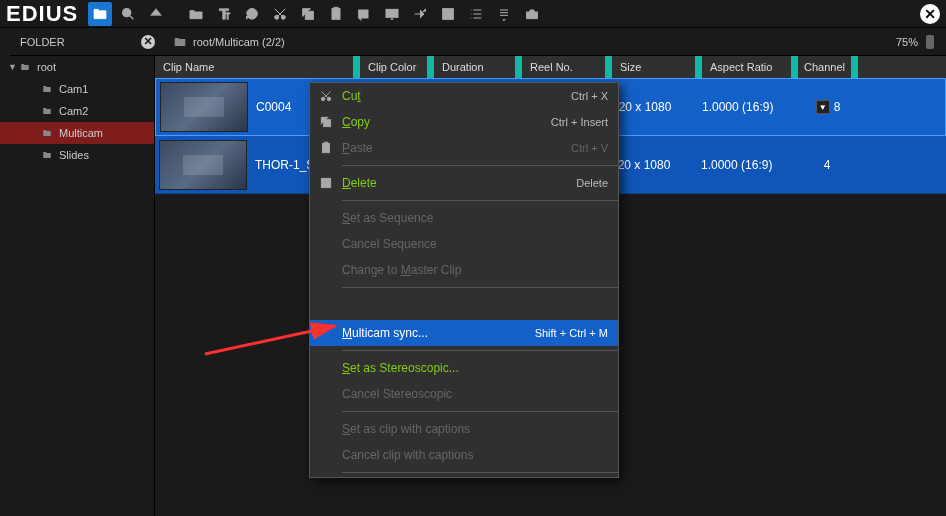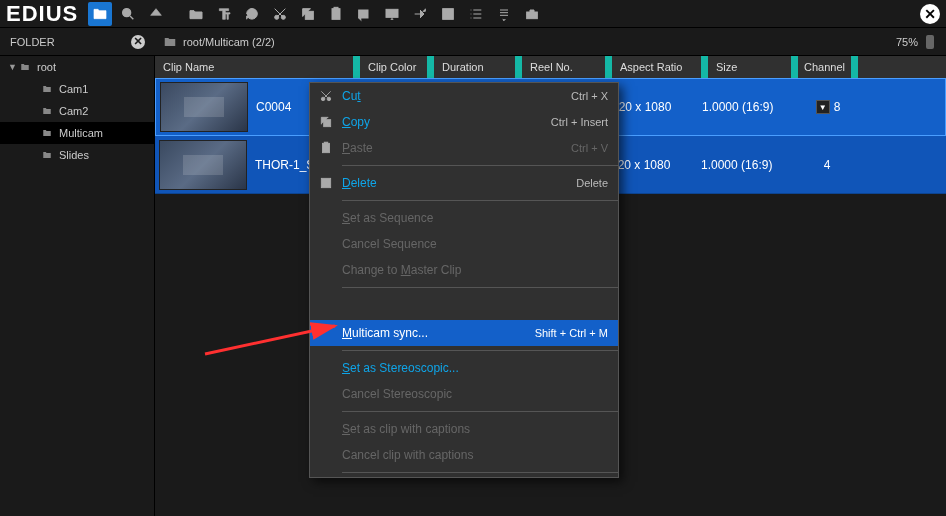--- a/index.html
+++ b/index.html
@@ -14,7 +14,7 @@
 .close-btn { margin-left:auto; width:20px; height:20px; border-radius:50%; background:#fff; color:#000; font-weight:bold; display:flex; align-items:center; justify-content:center; font-size:14px; }
 
 
-.sub-bar { height:28px; background:#1a1a1a; display:flex; align-items:center; border-bottom:1px solid #000; }
+.sub-bar { height:28px; background:#1a1a1a; display:flex; align-items:center; border-bottom:1px solid #000;margin-left:10px; }
 .folder-header { width:155px; padding:0 10px; display:flex; align-items:center; justify-content:space-between; font-size:11px; color:#ccc; }
 .folder-header .clear { width:14px; height:14px; border-radius:50%; background:#ccc; color:#1a1a1a; font-size:11px; display:flex; align-items:center; justify-content:center; font-weight:bold; }
 .breadcrumb { flex:1; display:flex; align-items:center; padding:0 8px; color:#ccc; font-size:11px; }

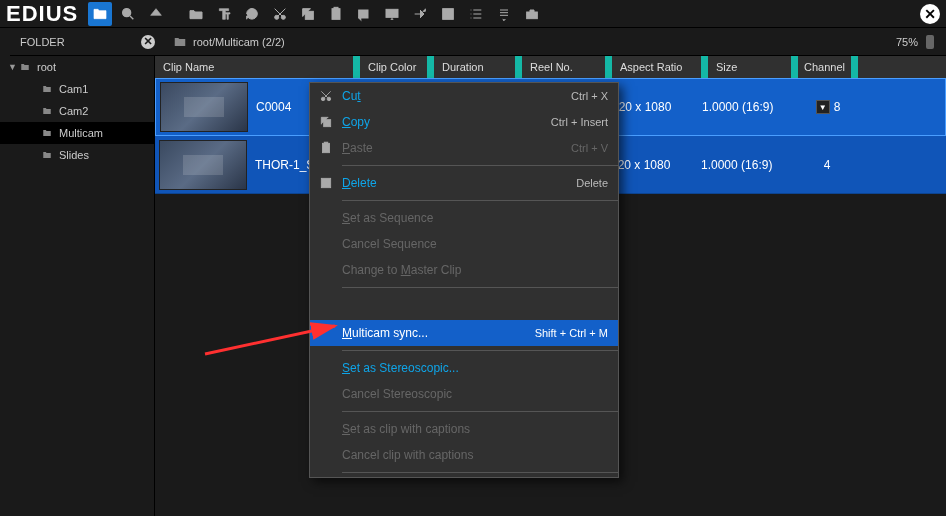--- a/index.html
+++ b/index.html
@@ -233,8 +233,8 @@
       <div class="col color">Clip Color</div>
       <div class="col duration">Duration</div>
       <div class="col reel">Reel No.</div>
+      <div class="col size">Size</div>
       <div class="col aspect">Aspect Ratio</div>
-      <div class="col size">Size</div>
       <div class="col channel">Channel</div>
     </div>
 

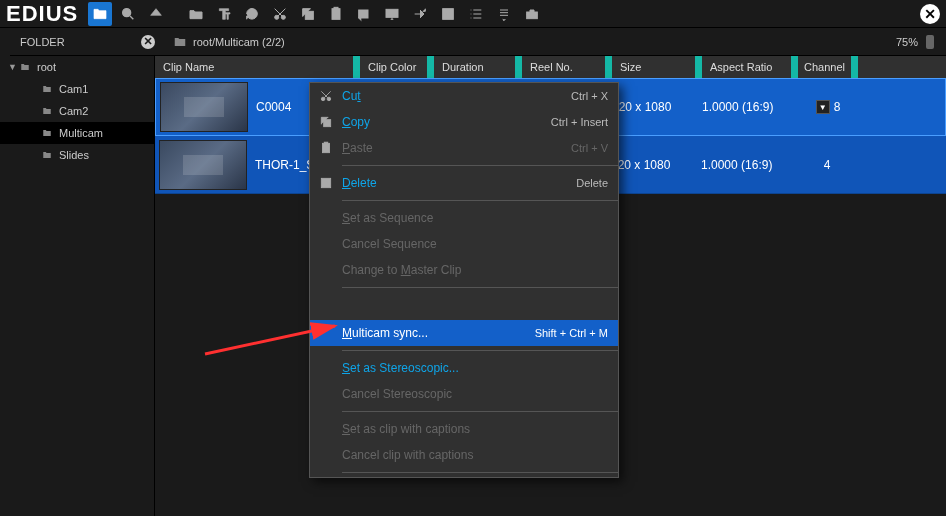--- a/index.html
+++ b/index.html
@@ -60,7 +60,7 @@
 .menu-row { height:26px; display:flex; align-items:center; padding:0 10px 0 0; font-size:12px; }
 .menu-icon { width:32px; display:flex; align-items:center; justify-content:center; color:#aaa; }
 .menu-icon svg { width:14px; height:14px; fill:currentColor; stroke:currentColor; }
-.menu-label { flex:1; color:#0ea5e9; }
+.menu-label { flex:1; color:#84cc16; }
 .menu-label u { text-decoration:underline; }
 .menu-shortcut { color:#bbb; font-size:11px; }
 .menu-row.disabled .menu-label, .menu-row.disabled .menu-shortcut { color:#666; }

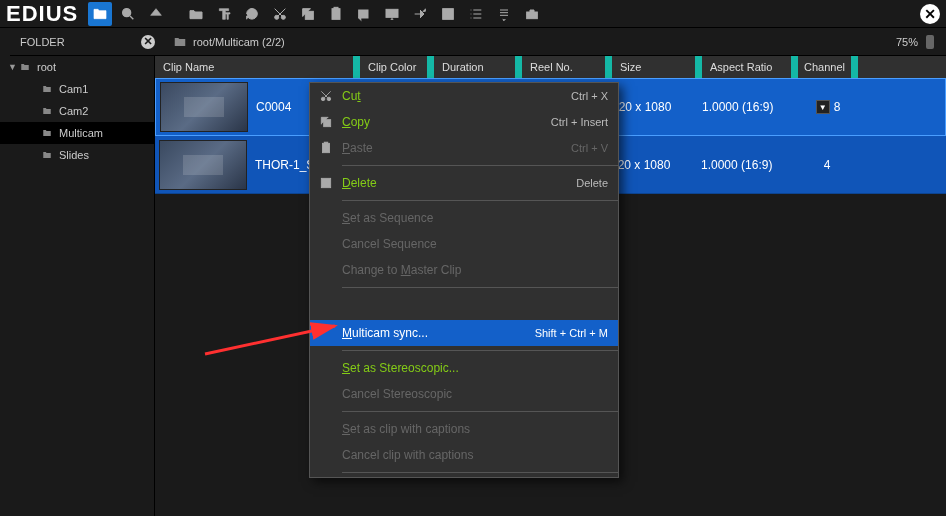--- a/index.html
+++ b/index.html
@@ -28,7 +28,7 @@
 .tree-item { display:flex; align-items:center; height:22px; padding-left:18px; font-size:11px; color:#ccc; }
 .tree-item.root { padding-left:8px; }
 .tree-item.child { padding-left:40px; }
-.tree-item.selected { background:#000000; }
+.tree-item.selected { background:#7f1d1d; }
 .tree-arrow { width:10px; color:#999; font-size:9px; }
 .tree-item svg { width:14px; height:10px; fill:#888; margin-right:5px; }
 

